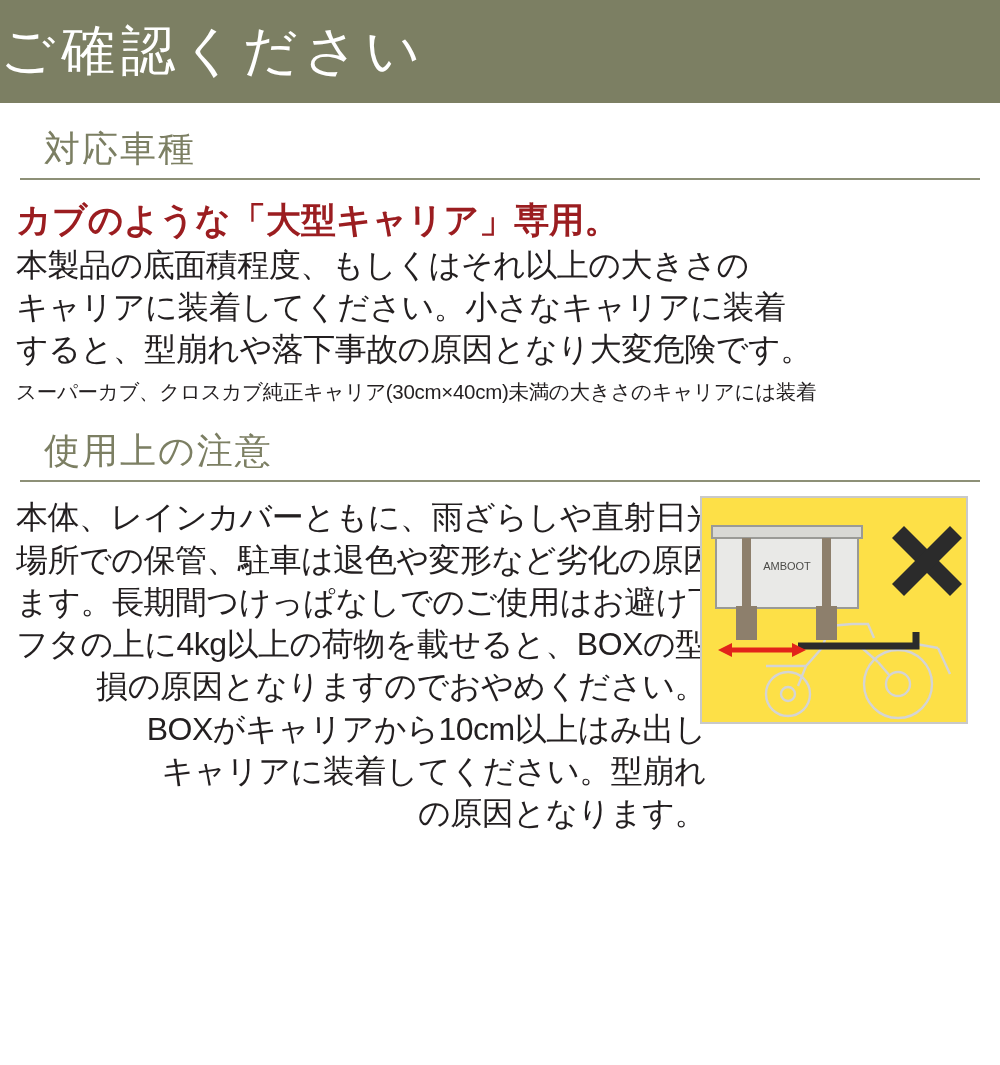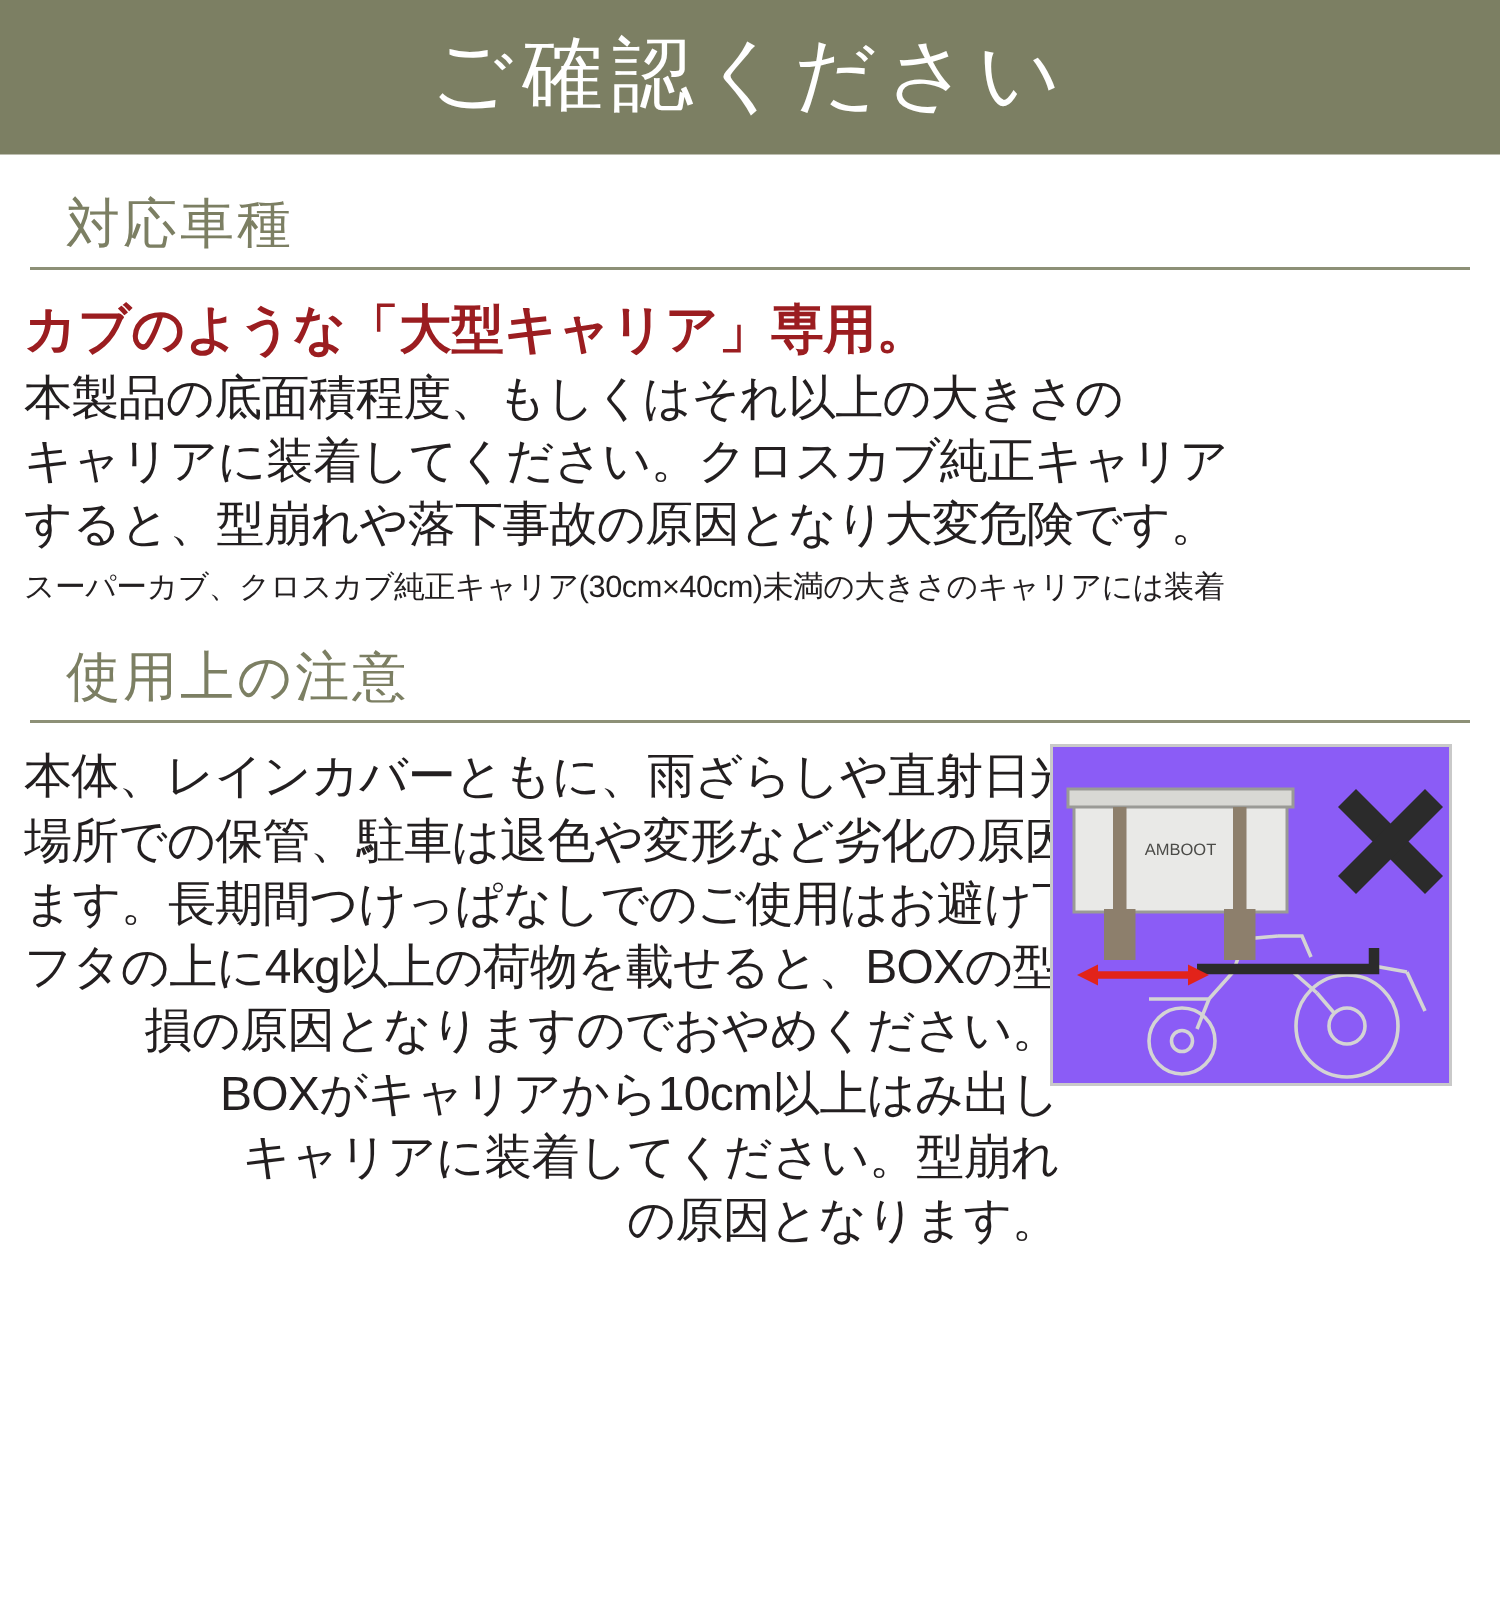--- a/index.html
+++ b/index.html
@@ -29,7 +29,7 @@
     background: #7c7f63;
     display: flex;
     align-items: center;
-    justify-content: center;
+    justify-content: flex-start;
     box-sizing: border-box;
   }
   .banner-title {

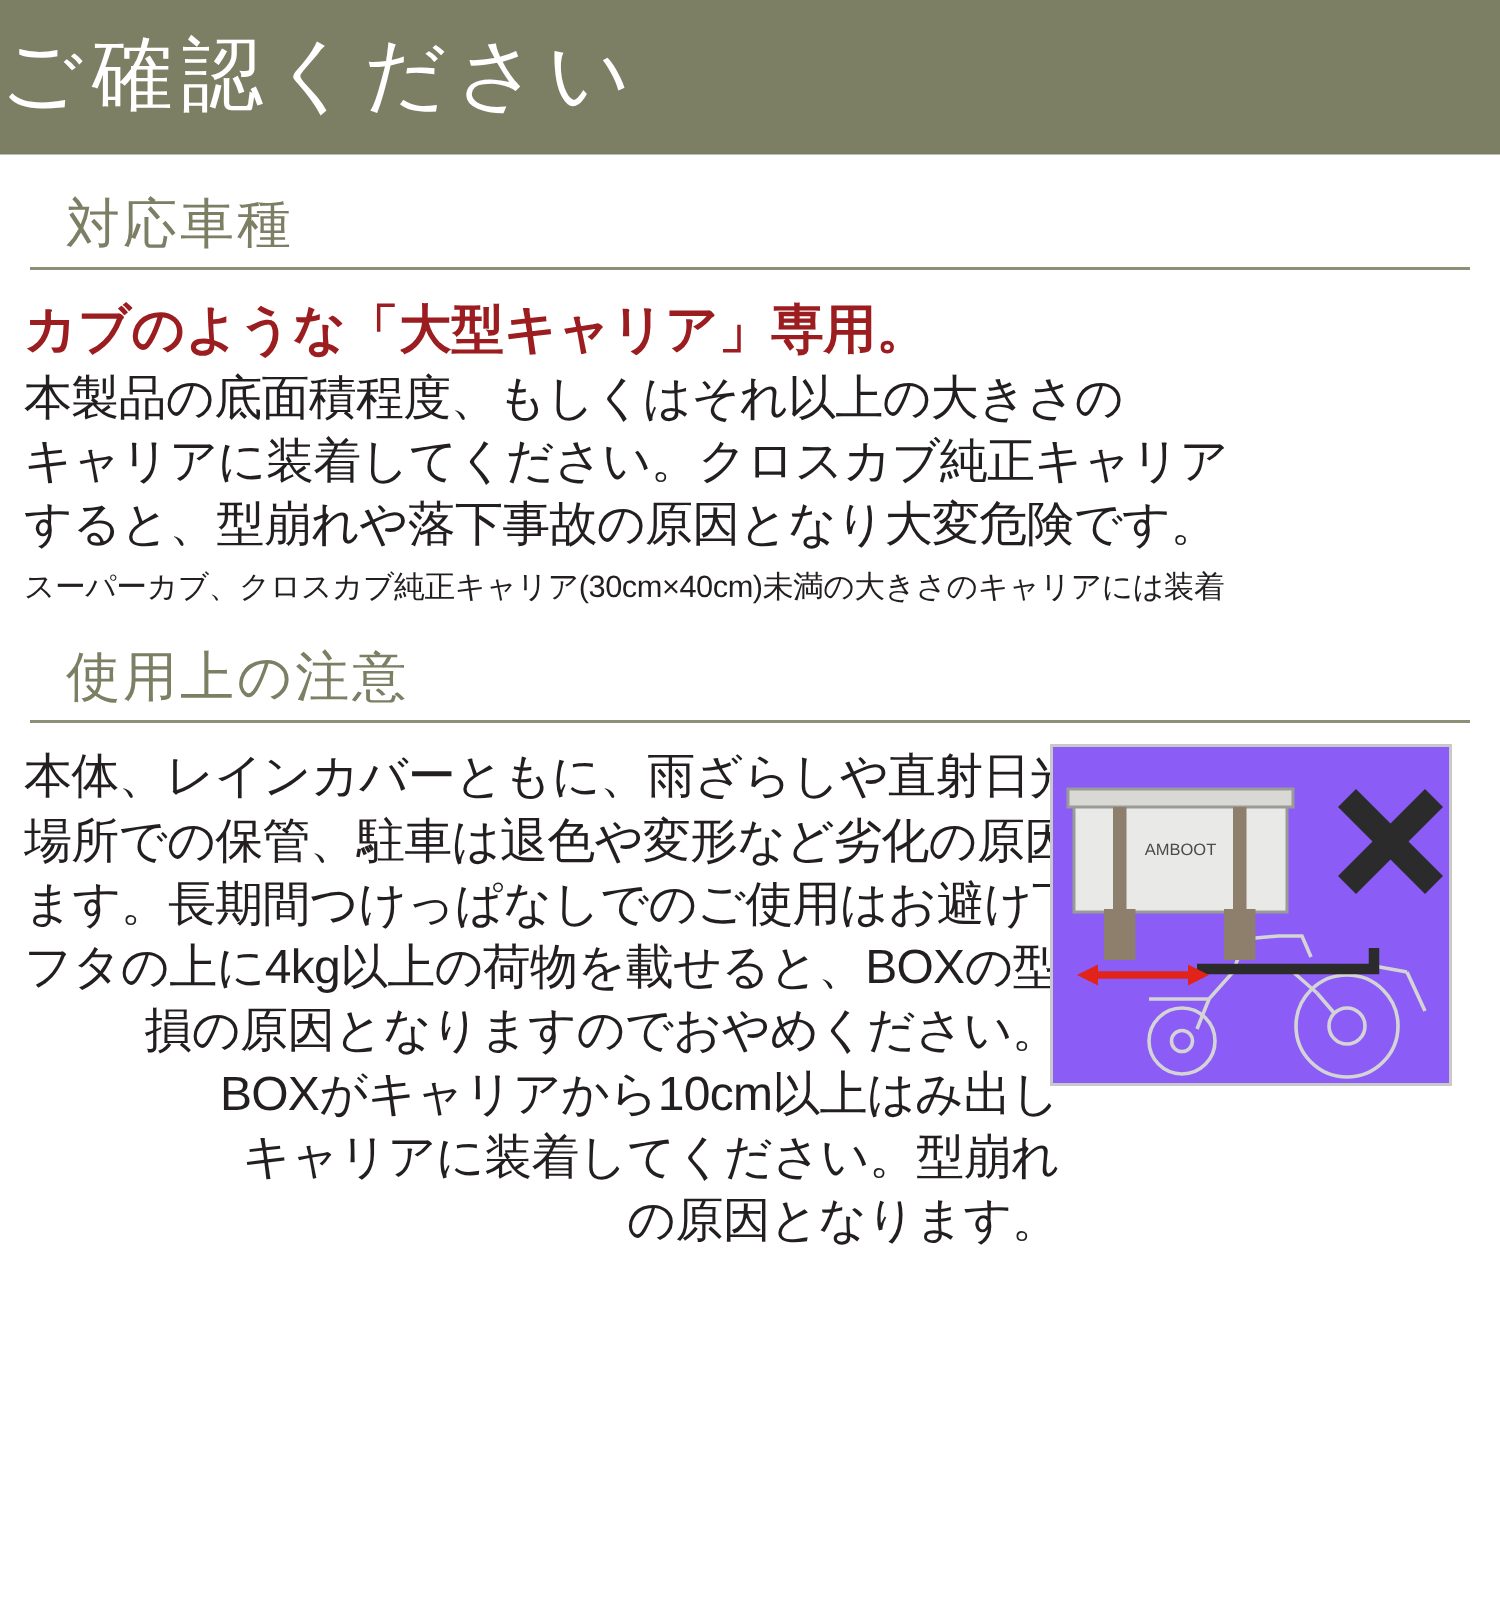--- a/index.html
+++ b/index.html
@@ -123,7 +123,7 @@
       <div class="lead">カブのような「大型キャリア」専用。</div>
 
       <div class="para">本製品の底面積程度、もしくはそれ以上の大きさの</div>
-      <div class="para tight">キャリアに装着してください。クロスカブ純正キャリア</div>
+      <div class="para tight">キャリアに装着してください。小さなキャリアに装着</div>
       <div class="para tight">すると、型崩れや落下事故の原因となり大変危険です。</div>
 
       <div class="fineprint">スーパーカブ、クロスカブ純正キャリア(30cm×40cm)未満の大きさのキャリアには装着</div>

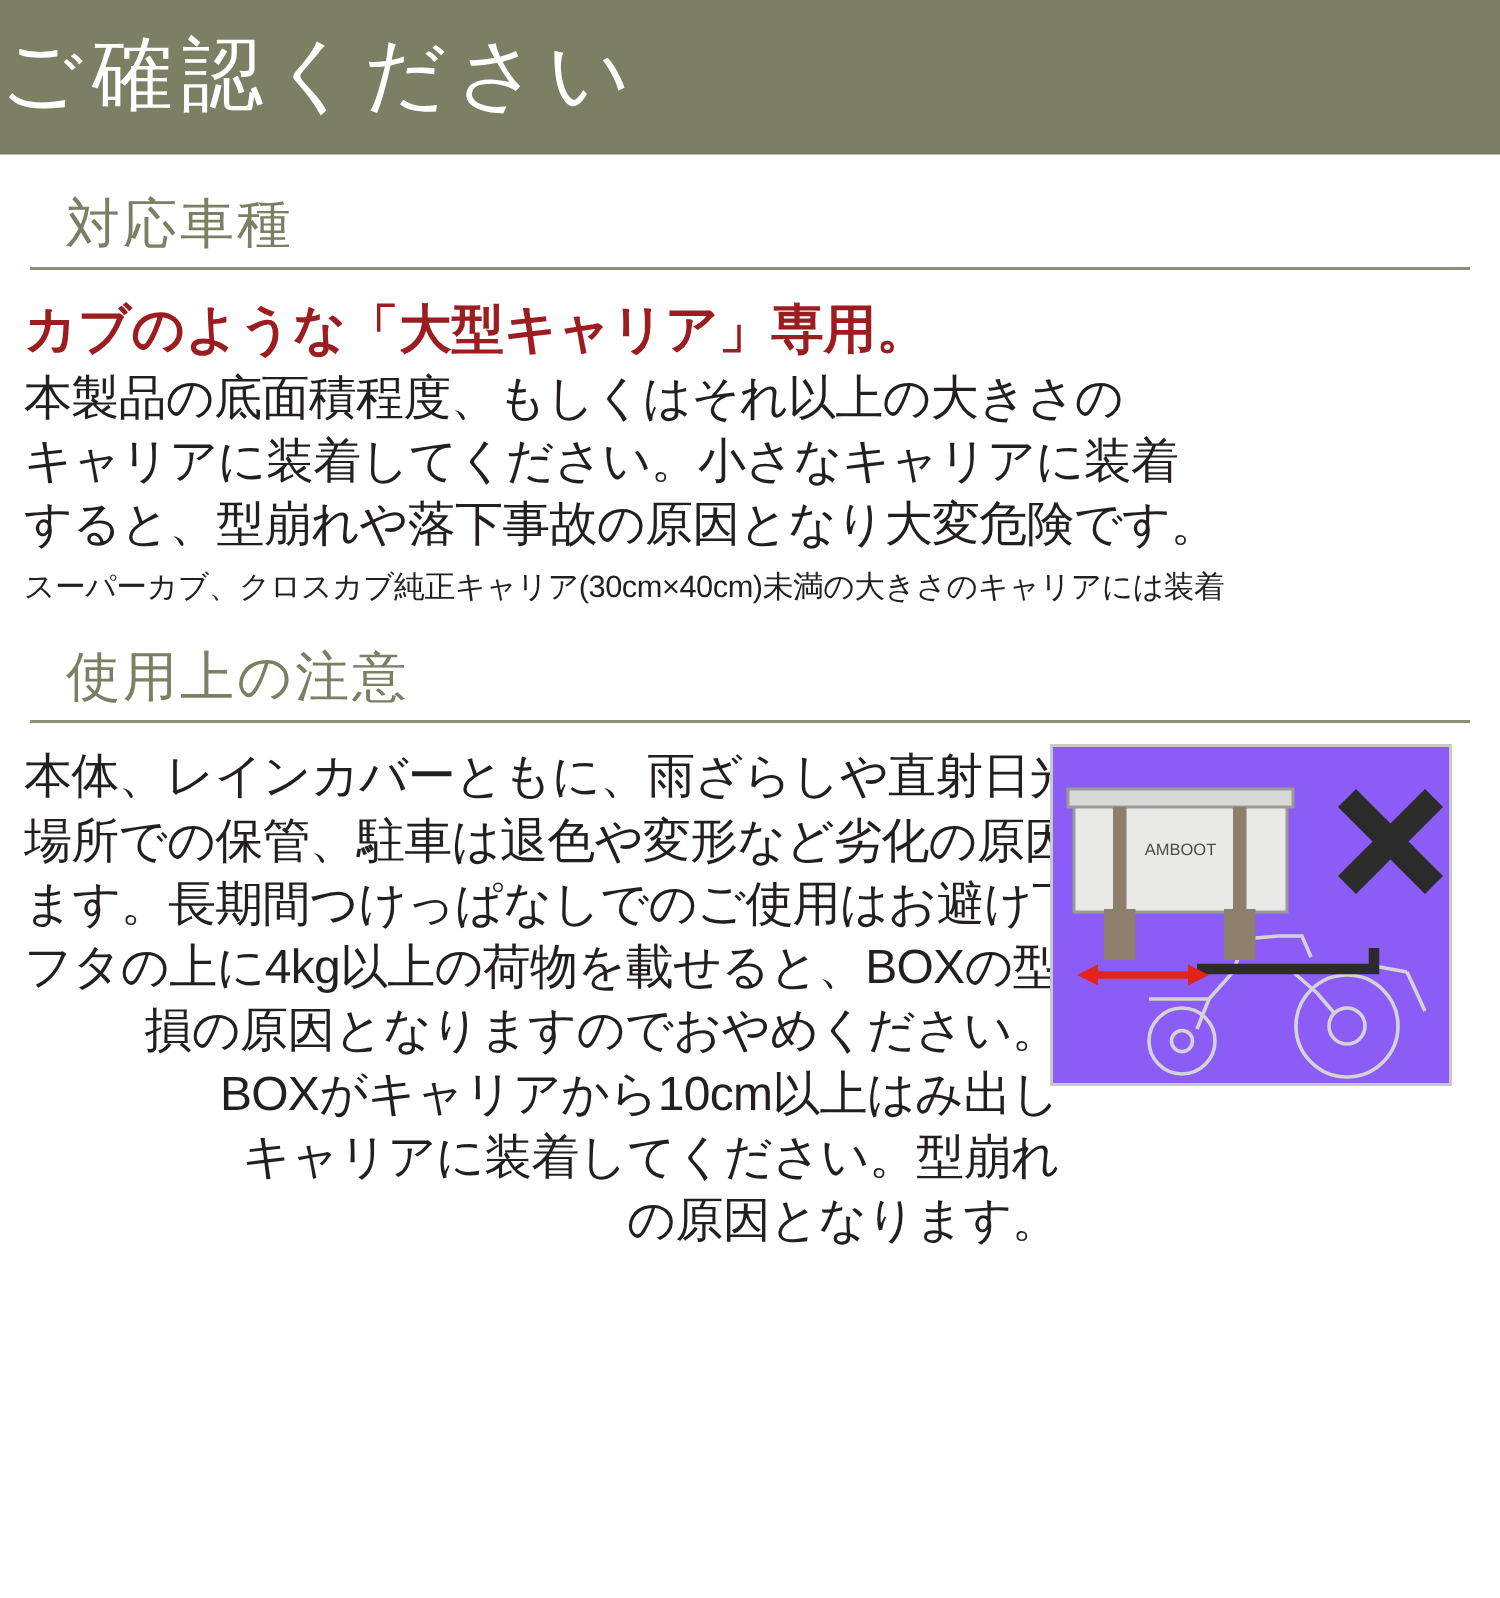--- a/index.html
+++ b/index.html
@@ -96,7 +96,7 @@
     width: 268px;
     height: 228px;
     border: 2px solid #c9c9c9;
-    background: #8b5cf6;
+    background: #fde047;
     box-sizing: border-box;
     overflow: hidden;
   }

